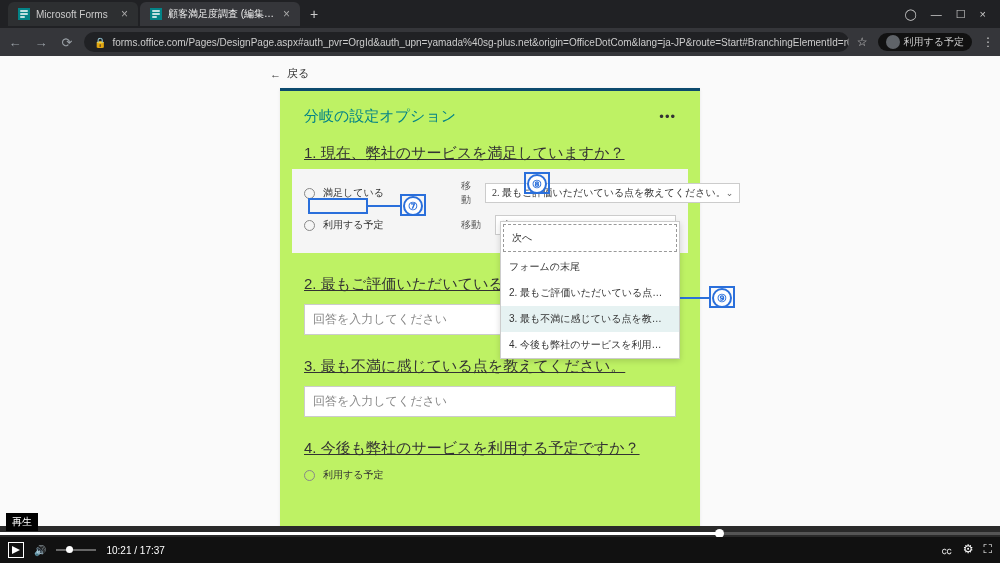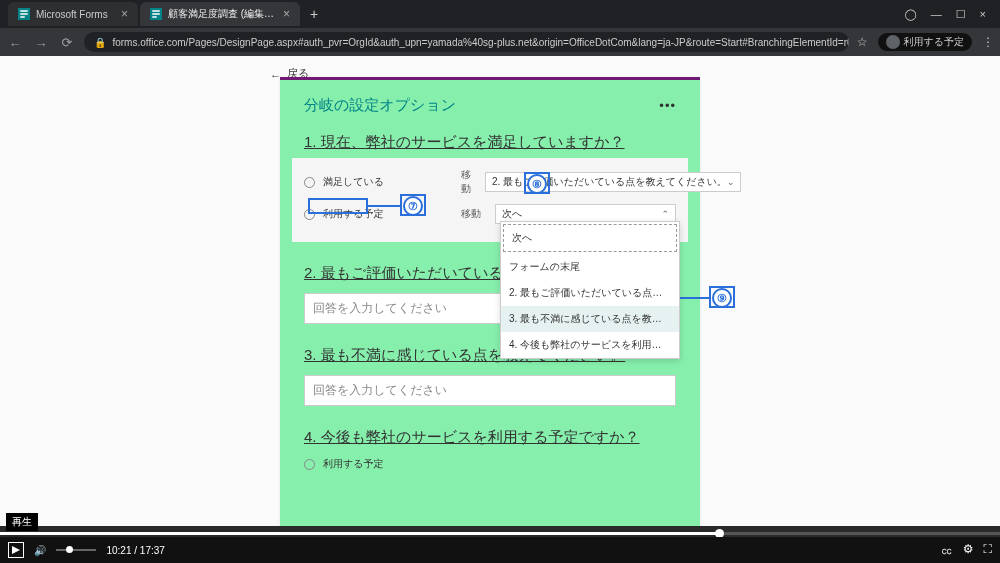--- a/index.html
+++ b/index.html
@@ -27,7 +27,7 @@
   .page { background: #fafafa; height: 470px; overflow: hidden; position: relative; }
   .back-bar { position: absolute; top: 10px; left: 270px; display: flex; align-items: center; color: #333; font-size: 11px; gap: 6px; }
   
-  .form-card { position: absolute; left: 280px; top: 21px; width: 420px; background: #86efac; border-top: 3px solid #701a75; box-shadow: 0 1px 3px rgba(0,0,0,0.08); padding: 16px 24px 40px; }
+  .form-card { position: absolute; left: 280px; top: 32px; width: 420px; background: #bef264; border-top: 3px solid #0c4a6e; box-shadow: 0 1px 3px rgba(0,0,0,0.08); padding: 16px 24px 40px; }
   .card-head { display: flex; justify-content: space-between; align-items: center; margin-bottom: 18px; }
   .card-title { color: #038387; font-size: 15px; font-weight: 400; }
   .dots { color: #333; font-size: 13px; letter-spacing: 1px; }

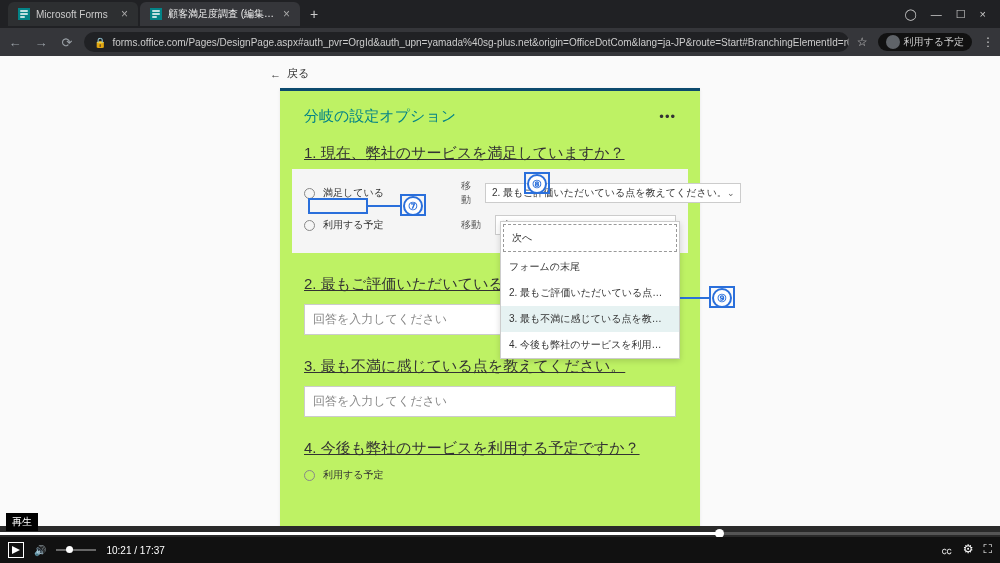--- a/index.html
+++ b/index.html
@@ -33,7 +33,7 @@
   .dots { color: #333; font-size: 13px; letter-spacing: 1px; }
   
   .question { margin-bottom: 22px; }
-  .q-row { background: #f5f5f5; padding: 10px 12px; margin: -4px -12px 14px; }
+  .q-row { background: #f5f5f5; padding: 10px 12px; margin: -4px -12px 14px; font-family: Liberation Serif, serif; }
   .q-title { font-size: 15px; color: #333; margin-bottom: 10px; text-decoration: underline; }
   .option-row { display: flex; align-items: center; gap: 8px; font-size: 10px; color: #333; margin-bottom: 8px; position: relative; }
   .radio { width: 11px; height: 11px; border: 1px solid #888; border-radius: 50%; flex-shrink: 0; }

